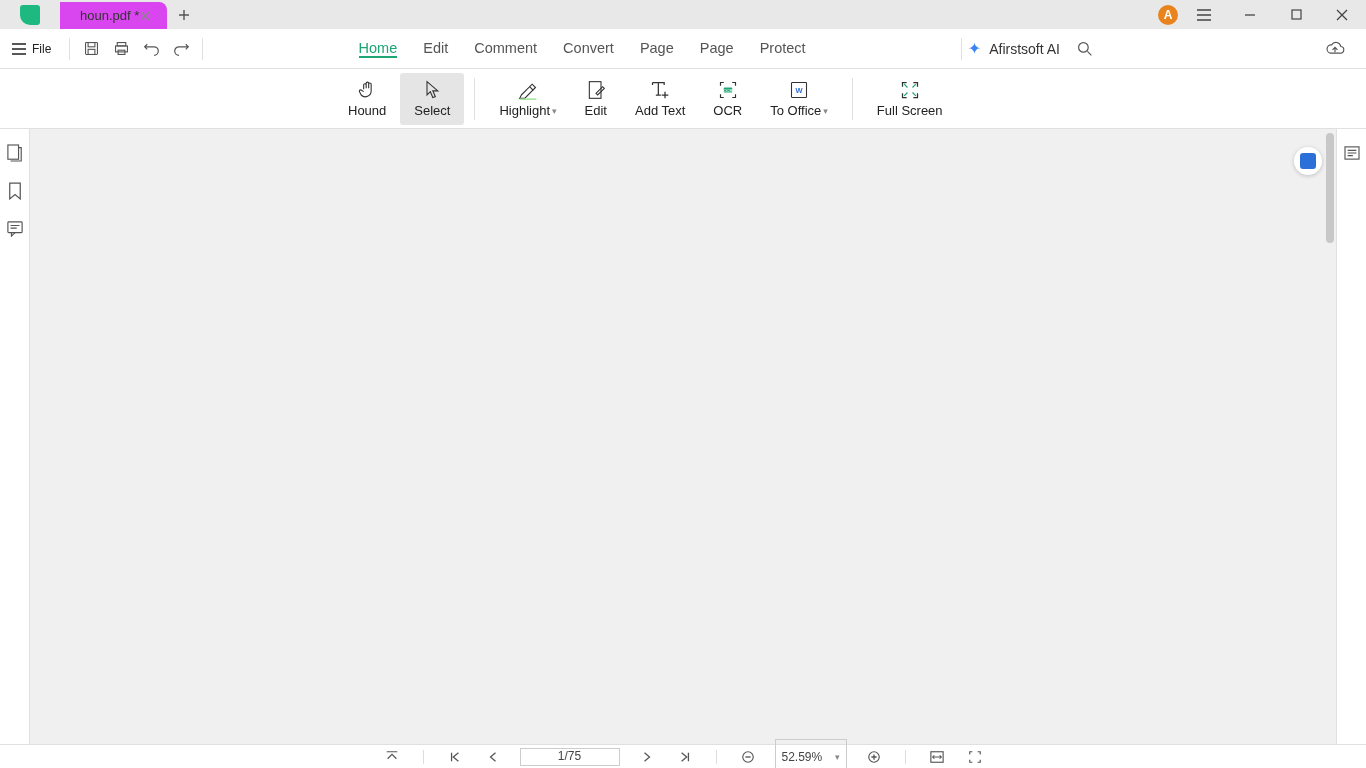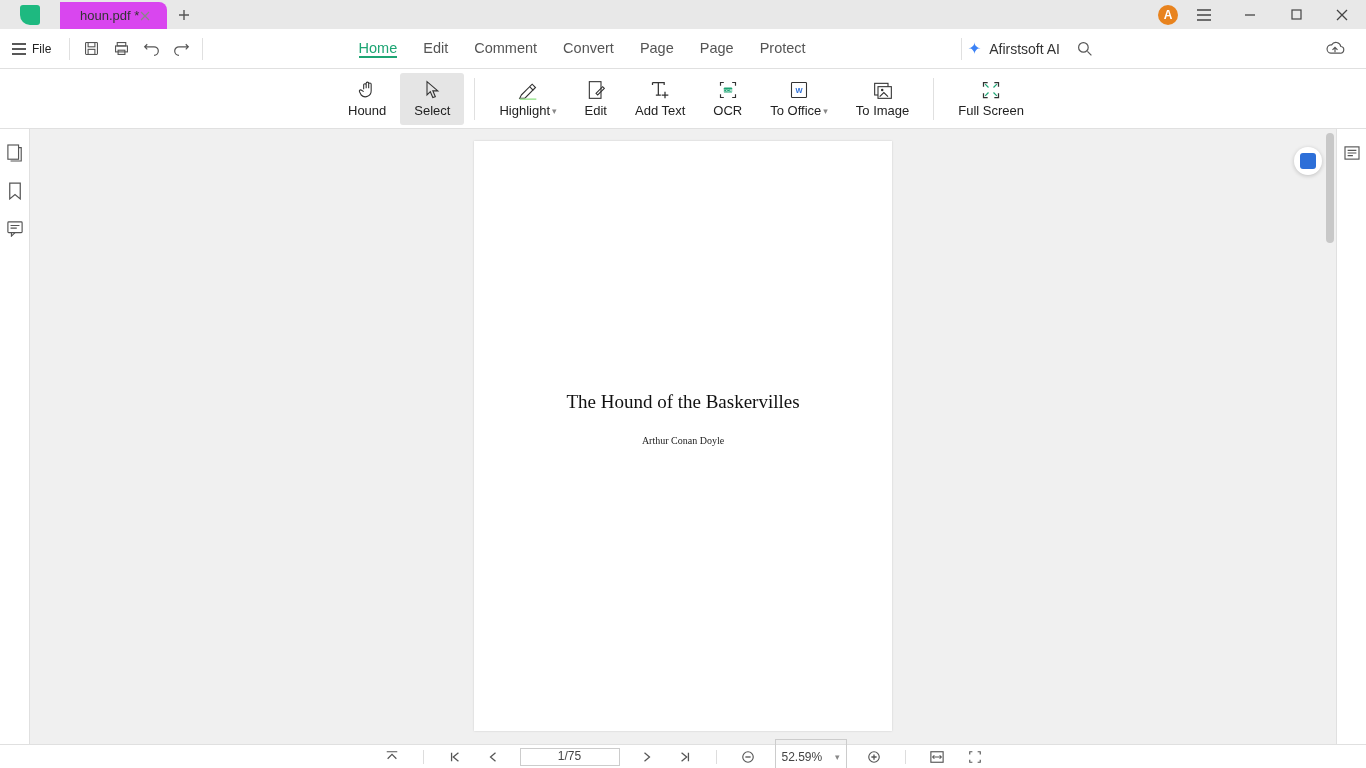--- a/index.html
+++ b/index.html
@@ -244,17 +244,6 @@
         <span class="tool-caret">▾</span>
       </div>
   </div>
-  <div class="tool">
-    <div class="tool-icon">
-      <svg width="20" height="20" viewBox="0 0 24 24">
-          <rect x="2" y="4" width="16" height="14" fill="none" stroke="currentColor" stroke-width="1.3"></rect>
-          <rect x="6" y="8" width="16" height="14" fill="#fff" stroke="currentColor" stroke-width="1.3"></rect>
-          <circle cx="11" cy="12" r="1.5" fill="currentColor"></circle>
-          <path d="M8 20 L13 15 L18 20" fill="none" stroke="currentColor" stroke-width="1.3"></path>
-        </svg>
-    </div>
-    <div class="tool-label">To Image</div>
-  </div>
   <div class="rib-divider"></div>
   <div class="tool">
     <div class="tool-icon">

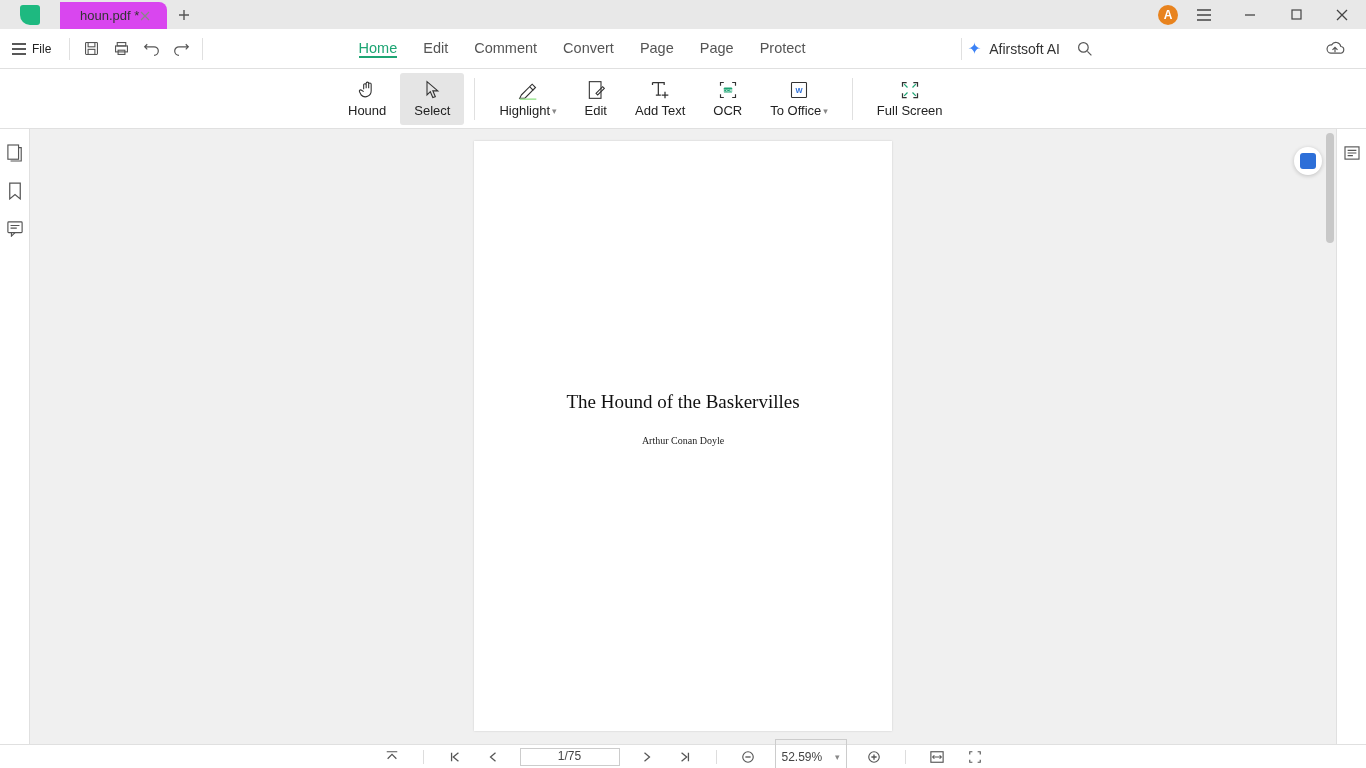--- a/index.html
+++ b/index.html
@@ -279,10 +279,6 @@
   </div>
 
   <div class="canvas">
-    <div class="page">
-      <div class="doc-title">The Hound of the Baskervilles</div>
-      <div class="doc-author">Arthur Conan Doyle</div>
-    </div>
     <div class="float-badge">
       <div class="float-badge-inner"></div>
     </div>

